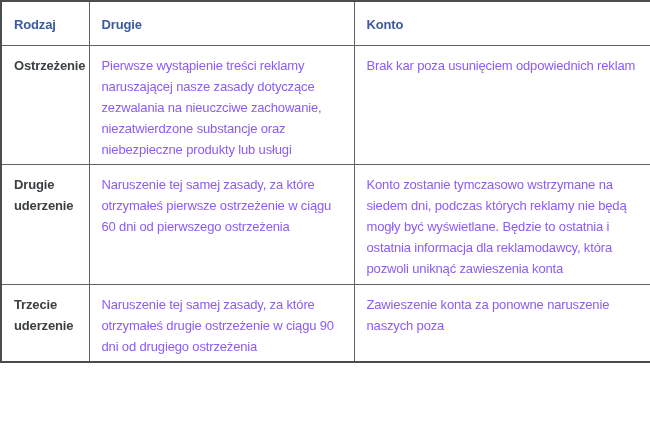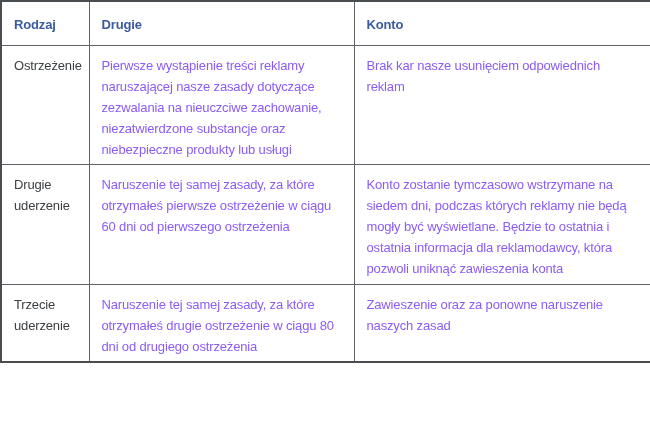--- a/index.html
+++ b/index.html
@@ -46,7 +46,7 @@
     margin-left: 10px;
   }
   tbody th.type-cell {
-    font-weight: normal;
+    font-weight: bold;
     padding-right: 4px;
     color: #3c4043;
   }

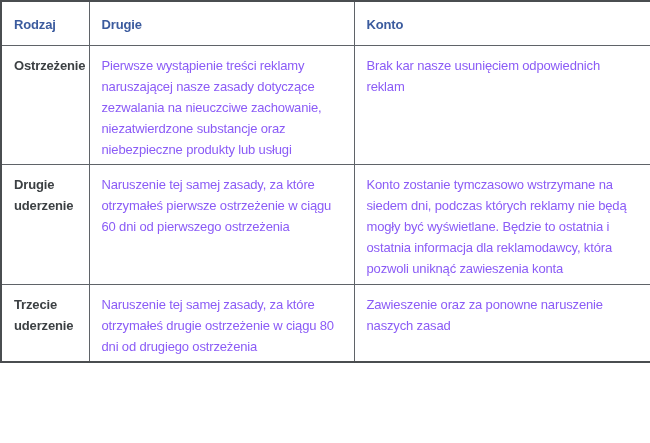--- a/index.html
+++ b/index.html
@@ -76,7 +76,7 @@
       <tr class="row-1">
         <th class="type-cell">Ostrzeżenie</th>
         <td>Pierwsze wystąpienie treści reklamy naruszającej nasze zasady dotyczące zezwalania na nieuczciwe zachowanie, niezatwierdzone substancje oraz niebezpieczne produkty lub usługi</td>
-        <td>Brak kar nasze usunięciem odpowiednich reklam</td>
+        <td>Brak kar poza usunięciem odpowiednich reklam</td>
       </tr>
       <tr class="row-3">
         <th class="type-cell">Drugie uderzenie</th>

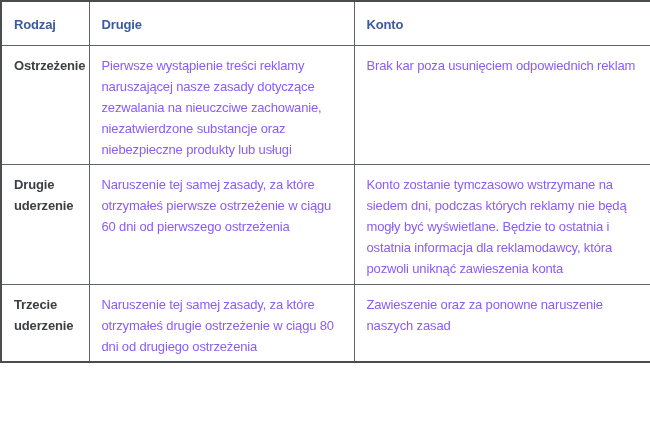--- a/index.html
+++ b/index.html
@@ -85,7 +85,7 @@
       </tr>
       <tr class="row-4">
         <th class="type-cell">Trzecie uderzenie</th>
-        <td>Naruszenie tej samej zasady, za które otrzymałeś drugie ostrzeżenie w ciągu 80 dni od drugiego ostrzeżenia</td>
+        <td>Naruszenie tej samej zasady, za które otrzymałeś drugie ostrzeżenie w ciągu 90 dni od drugiego ostrzeżenia</td>
         <td>Zawieszenie oraz za ponowne naruszenie naszych zasad</td>
       </tr>
     </tbody>

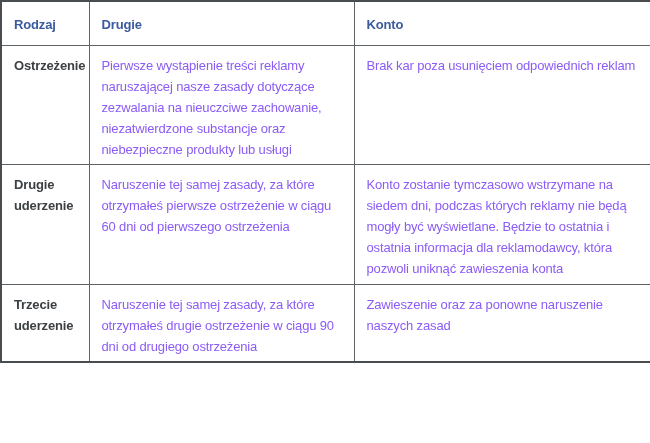--- a/index.html
+++ b/index.html
@@ -86,7 +86,7 @@
       <tr class="row-4">
         <th class="type-cell">Trzecie uderzenie</th>
         <td>Naruszenie tej samej zasady, za które otrzymałeś drugie ostrzeżenie w ciągu 90 dni od drugiego ostrzeżenia</td>
-        <td>Zawieszenie oraz za ponowne naruszenie naszych zasad</td>
+        <td>Zawieszenie konta za ponowne naruszenie naszych poza</td>
       </tr>
     </tbody>
   </table>

